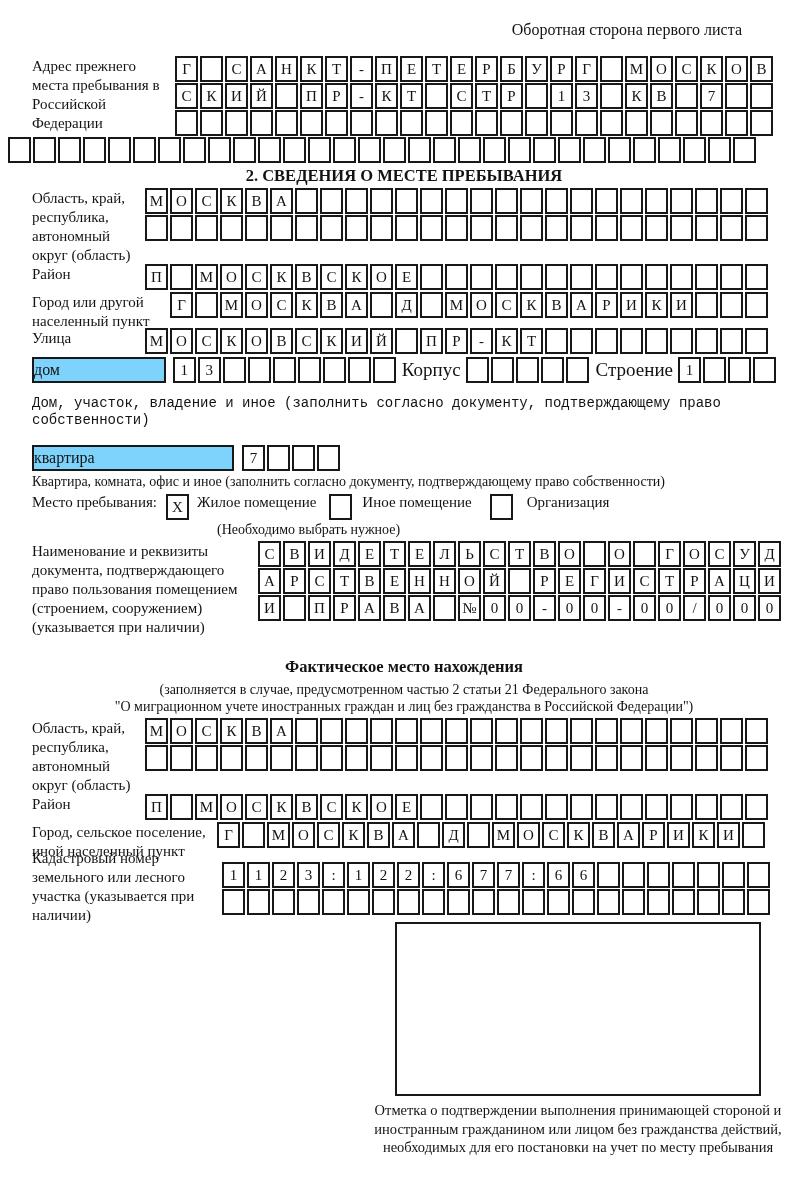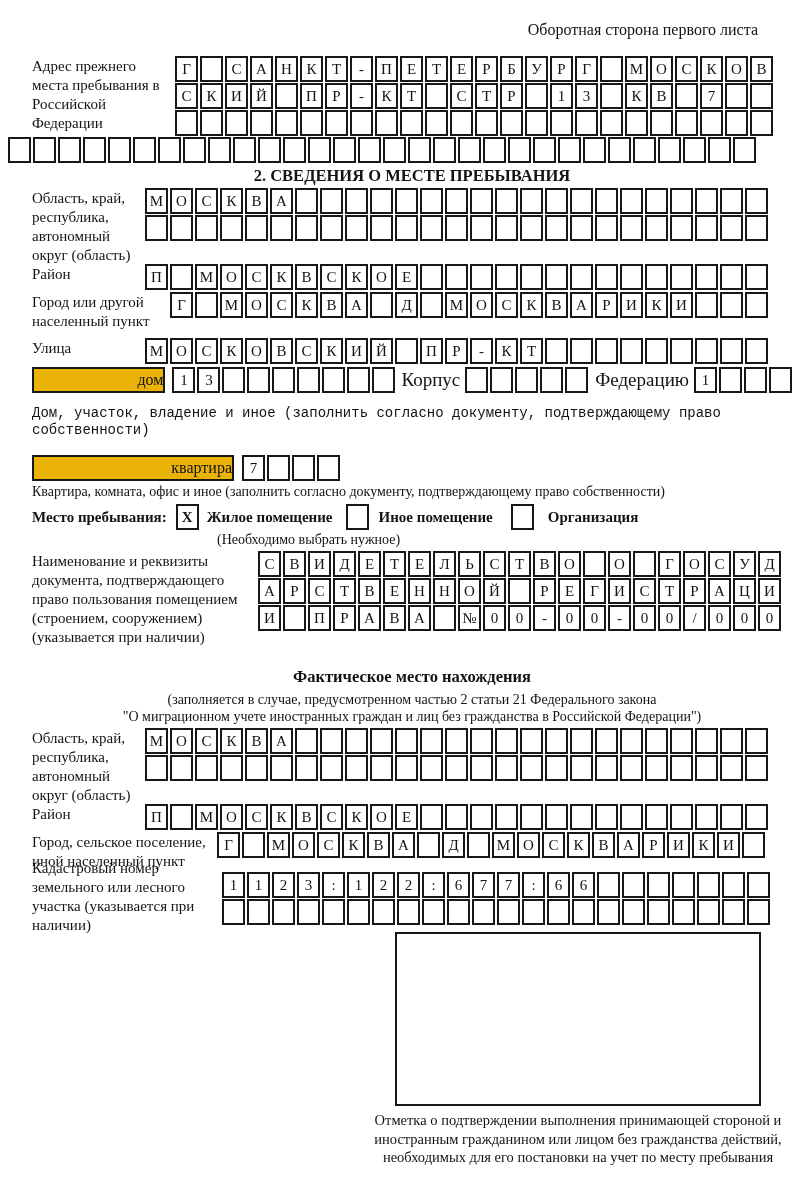--- a/index.html
+++ b/index.html
@@ -6,7 +6,7 @@
   body{width:800px;height:1180px;overflow:hidden;color:#131313;
        font-family:"Liberation Serif","DejaVu Serif",serif;}
   .page{position:relative;width:800px;height:1180px;box-sizing:border-box;
-        padding:20px 8px 0 32px;}
+        padding:20px 24px 0 32px;}
   .header-note{text-align:right;padding-right:34px;font-size:16px;line-height:20px;}
 
   

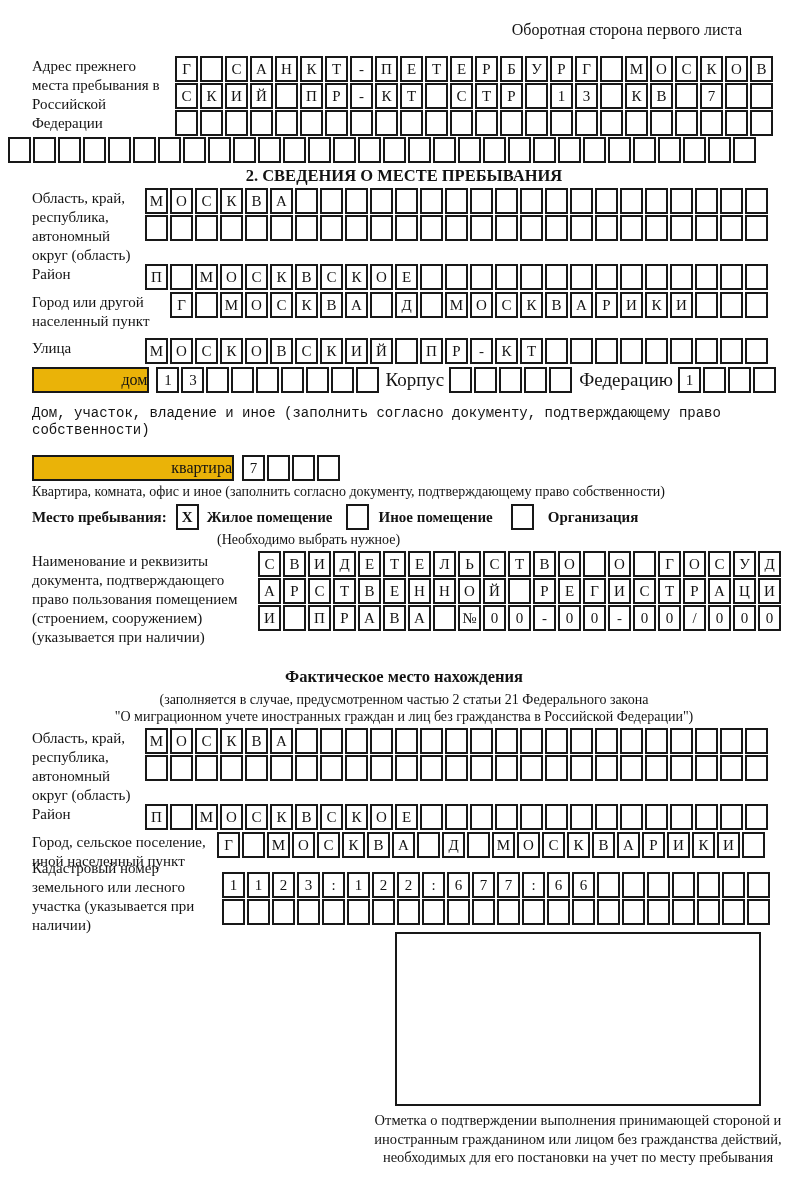--- a/index.html
+++ b/index.html
@@ -281,7 +281,7 @@
     </div>
   </div>
 
-  <div class="field" style="margin-top:20px;">
+  <div class="field" style="margin-top:10px;">
     <div class="lbl">Улица</div>
     <div class="rows ml113">
       <div class="cells">

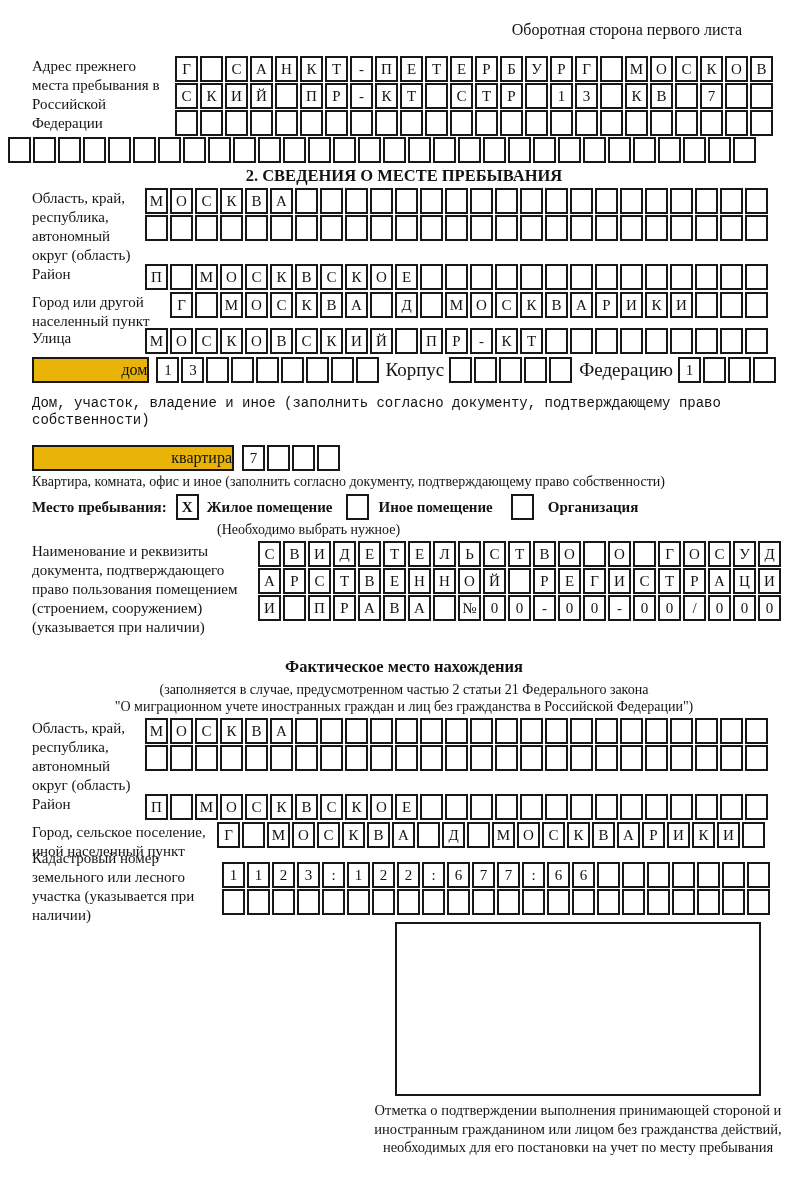--- a/index.html
+++ b/index.html
@@ -21,7 +21,7 @@
   .caption.center{text-align:center;}
   .sec-title{text-align:center;font-weight:bold;font-size:16.5px;line-height:20px;}
   .widebox{box-sizing:border-box;border:2px solid #181818;height:26px;
-           text-align:right;font-size:16px;line-height:22px;background:#eab308;}
+           text-align:left;font-size:16px;line-height:22px;background:#7dd3fc;}
   .inline-lbl{font-size:19px;line-height:26px;}
   .ml143{margin-left:143px}.ml113{margin-left:113px}.ml138{margin-left:138px}
   .ml226{margin-left:226px}.ml185{margin-left:185px}.ml190{margin-left:190px}

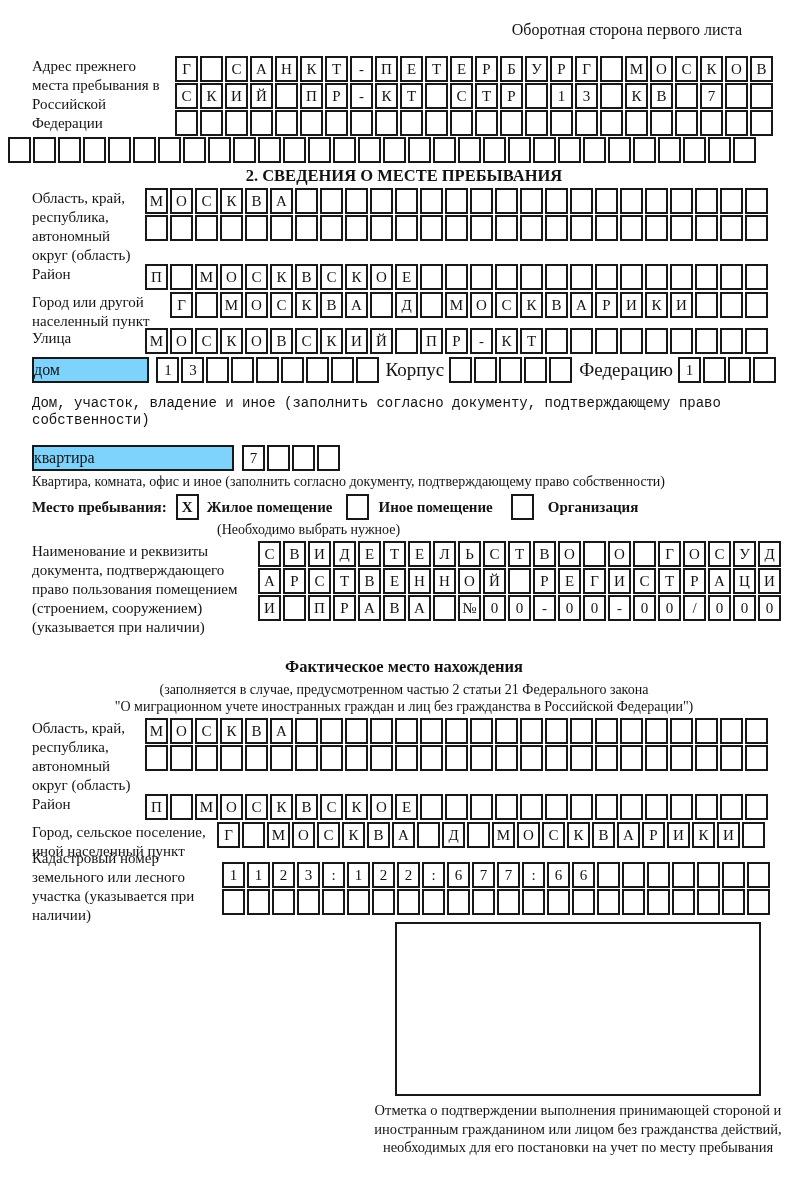--- a/index.html
+++ b/index.html
@@ -335,7 +335,7 @@
         <div class="cell"></div>
         <div class="cell"></div>
       </div>
-    <div class="inline-lbl" style="margin:0 5px 0 7px;">Федерацию</div>
+    <div class="inline-lbl" style="margin:0 5px 0 7px;">Строение</div>
     <div class="cells">
         <div class="cell">1</div>
         <div class="cell"></div>

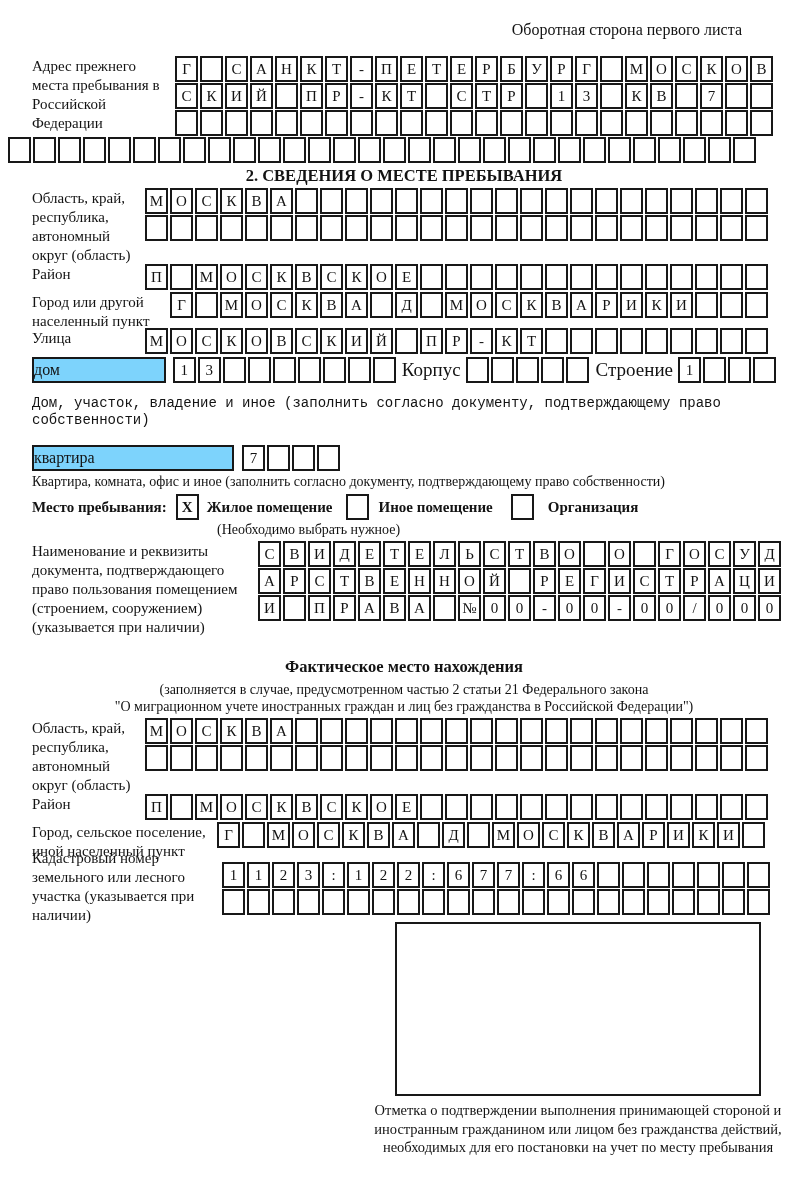--- a/index.html
+++ b/index.html
@@ -26,7 +26,7 @@
   .ml143{margin-left:143px}.ml113{margin-left:113px}.ml138{margin-left:138px}
   .ml226{margin-left:226px}.ml185{margin-left:185px}.ml190{margin-left:190px}
   .row-flex{display:flex;align-items:flex-start;}
-  .occ-row{display:flex;align-items:center;font-size:15px;font-weight:bold;}
+  .occ-row{display:flex;font-size:15px;}
   .stamp-wrap{margin-left:326px;width:440px;}
   .stamp-box{width:362px;height:170px;border:2px solid #181818;margin:0 auto;background:#fff;}
   .stamp-note{margin-top:5px;text-align:center;font-size:14.5px;line-height:18.5px;}

